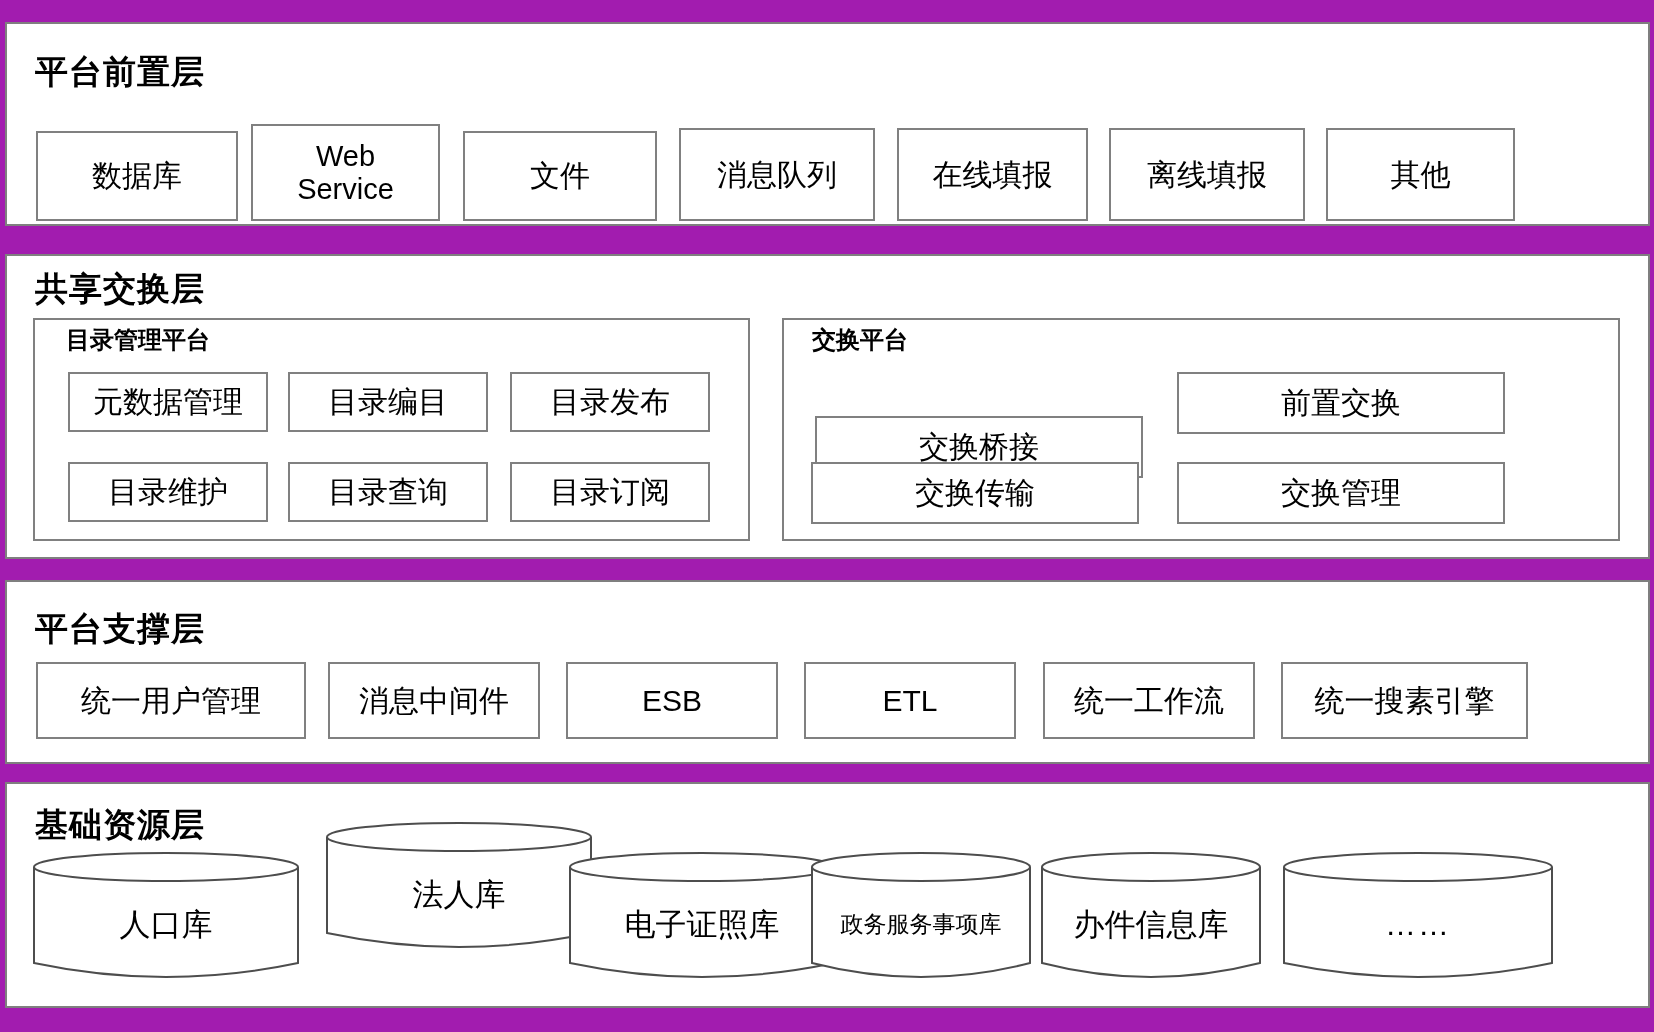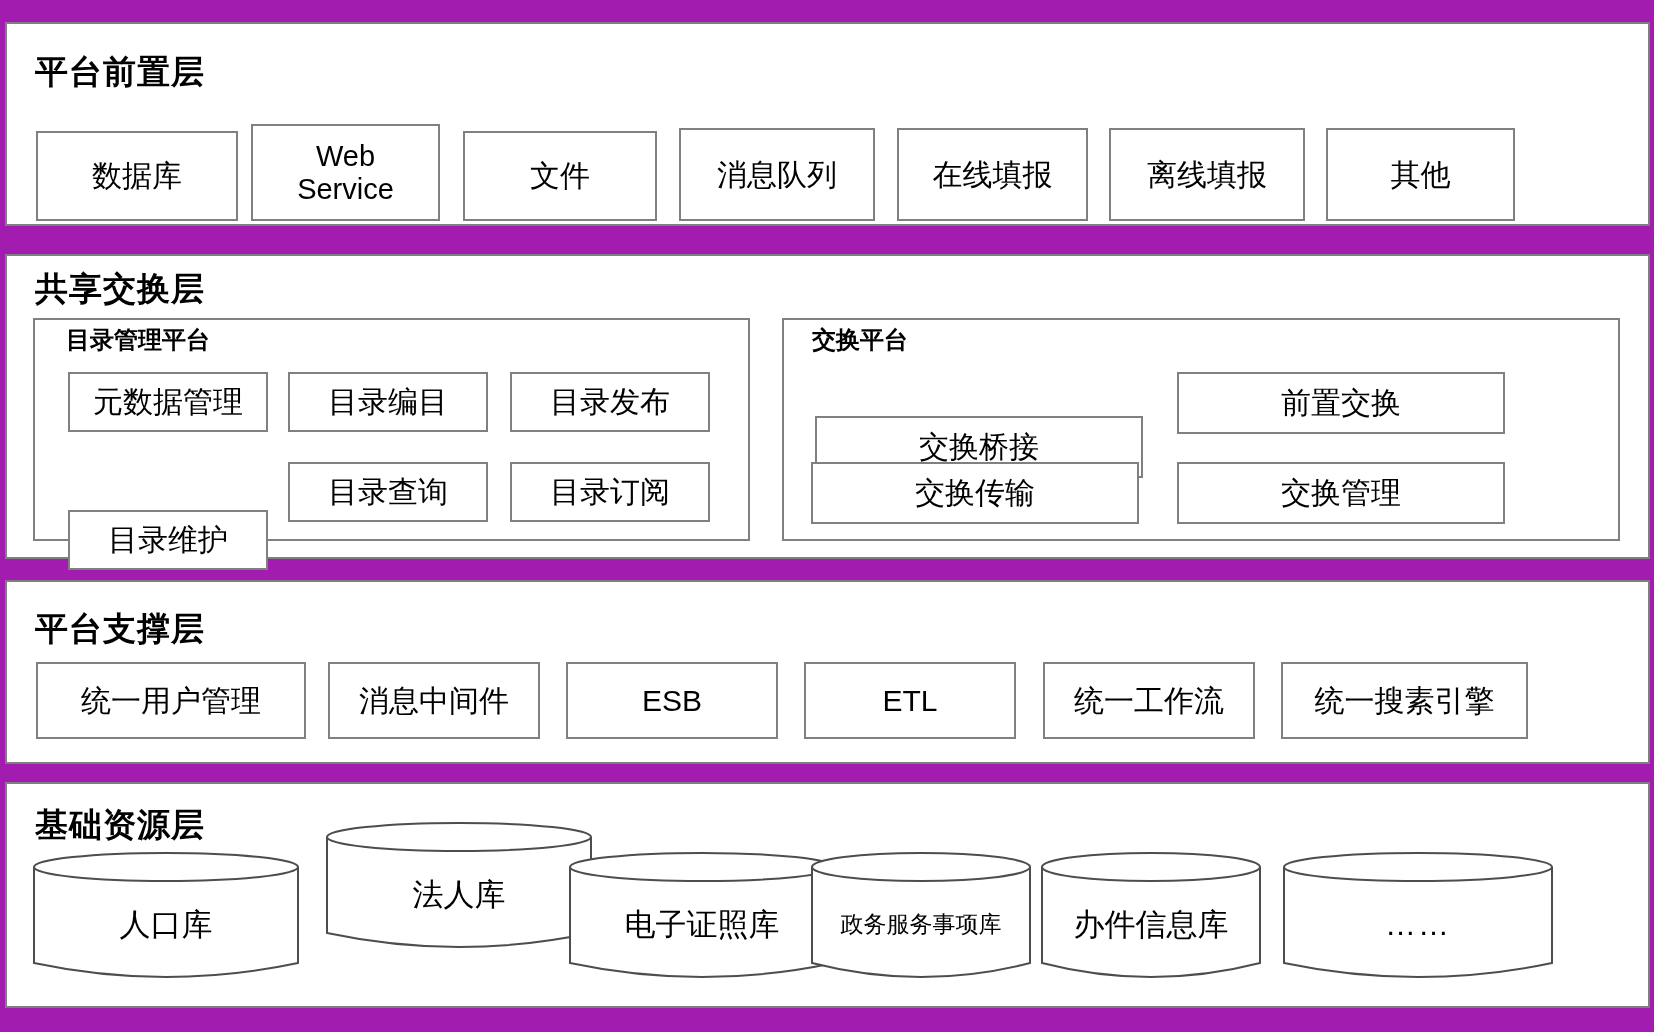--- a/index.html
+++ b/index.html
@@ -121,7 +121,7 @@
   <div class="node" style="left:68px; top:372px; width:200px; height:60px;">元数据管理</div>
   <div class="node" style="left:288px; top:372px; width:200px; height:60px;">目录编目</div>
   <div class="node" style="left:510px; top:372px; width:200px; height:60px;">目录发布</div>
-  <div class="node" style="left:68px; top:462px; width:200px; height:60px;margin-top:48px;">目录维护</div>
+  <div class="node" style="left:68px; top:462px; width:200px; height:60px;">目录维护</div>
   <div class="node" style="left:510px; top:462px; width:200px; height:60px;">目录订阅</div>
   <div class="node" style="left:288px; top:462px; width:200px; height:60px;">目录查询</div>
 

